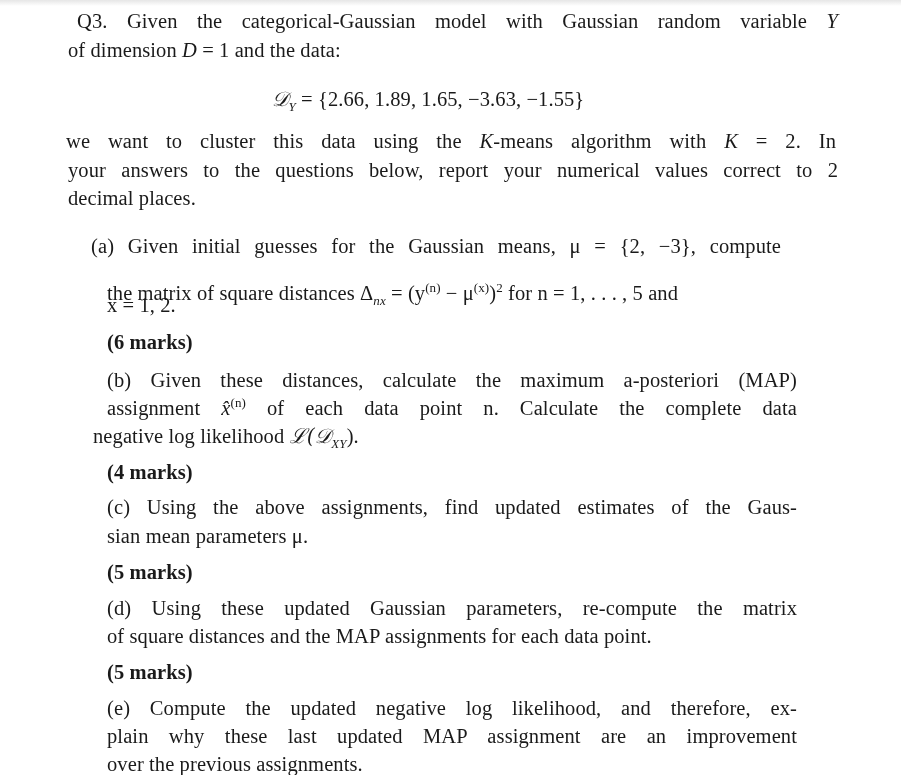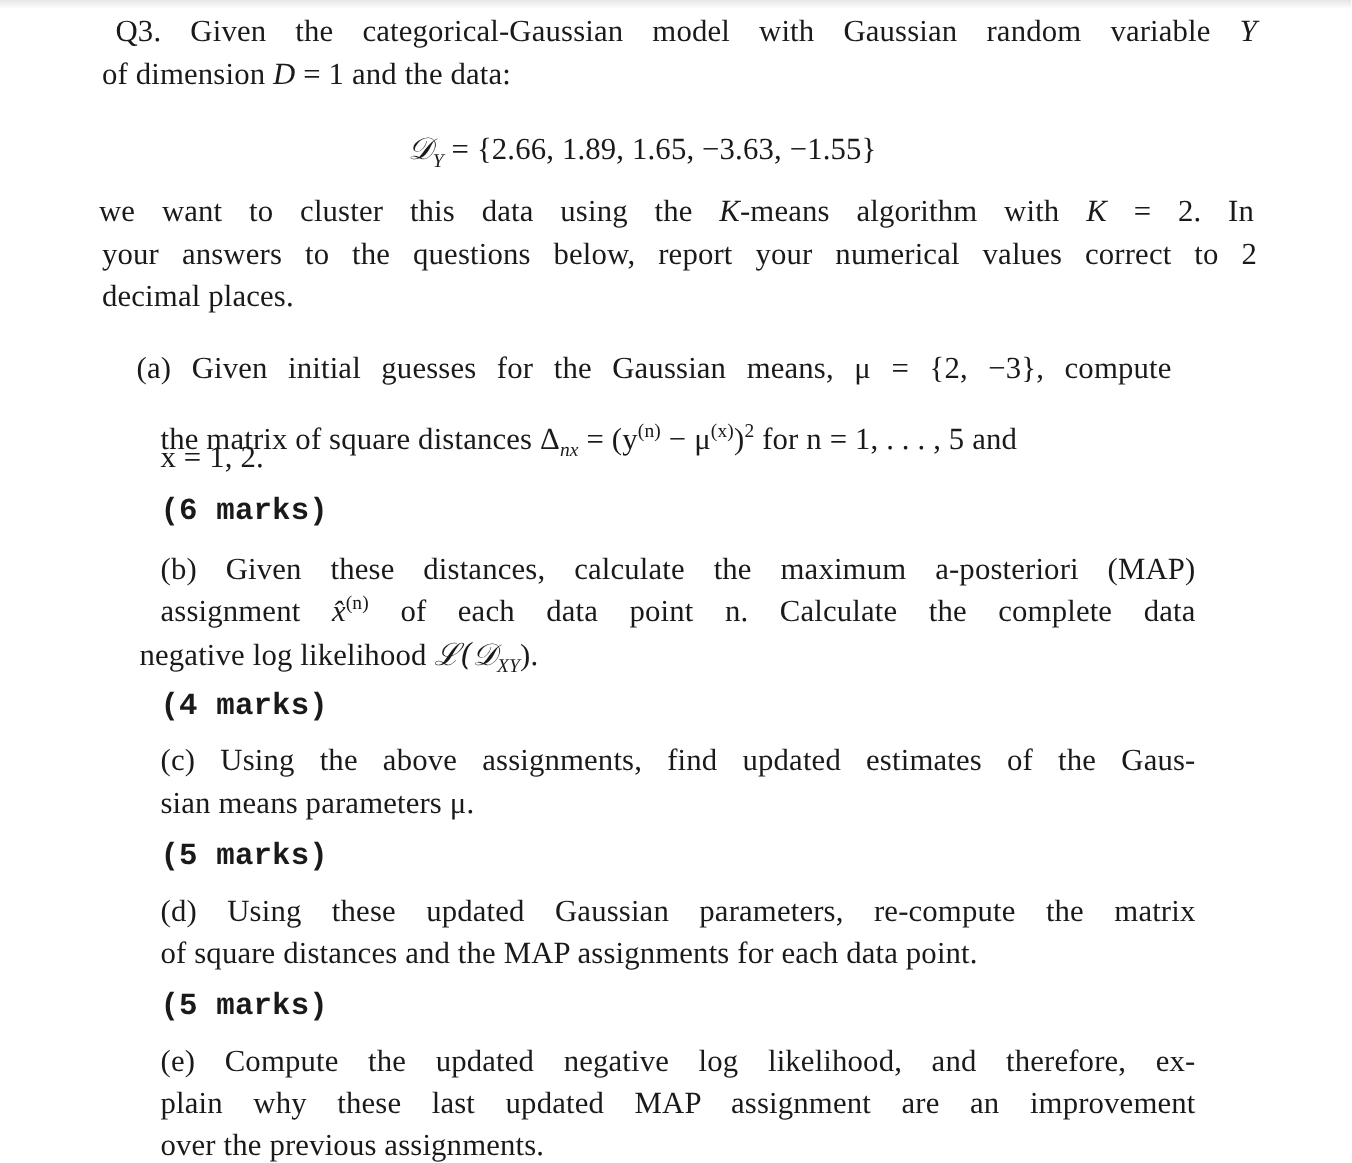--- a/index.html
+++ b/index.html
@@ -25,7 +25,7 @@
     i.m { font-style: italic; }
     .cal { font-style: italic; font-family: "DejaVu Serif", serif; }
     sup, sub { font-size: 13px; line-height: 0; }
-    .bold { font-weight: bold; font-family: Liberation Mono, monospace; }
+    .bold { font-weight: bold; }
   </style>
 </head>
 <body>

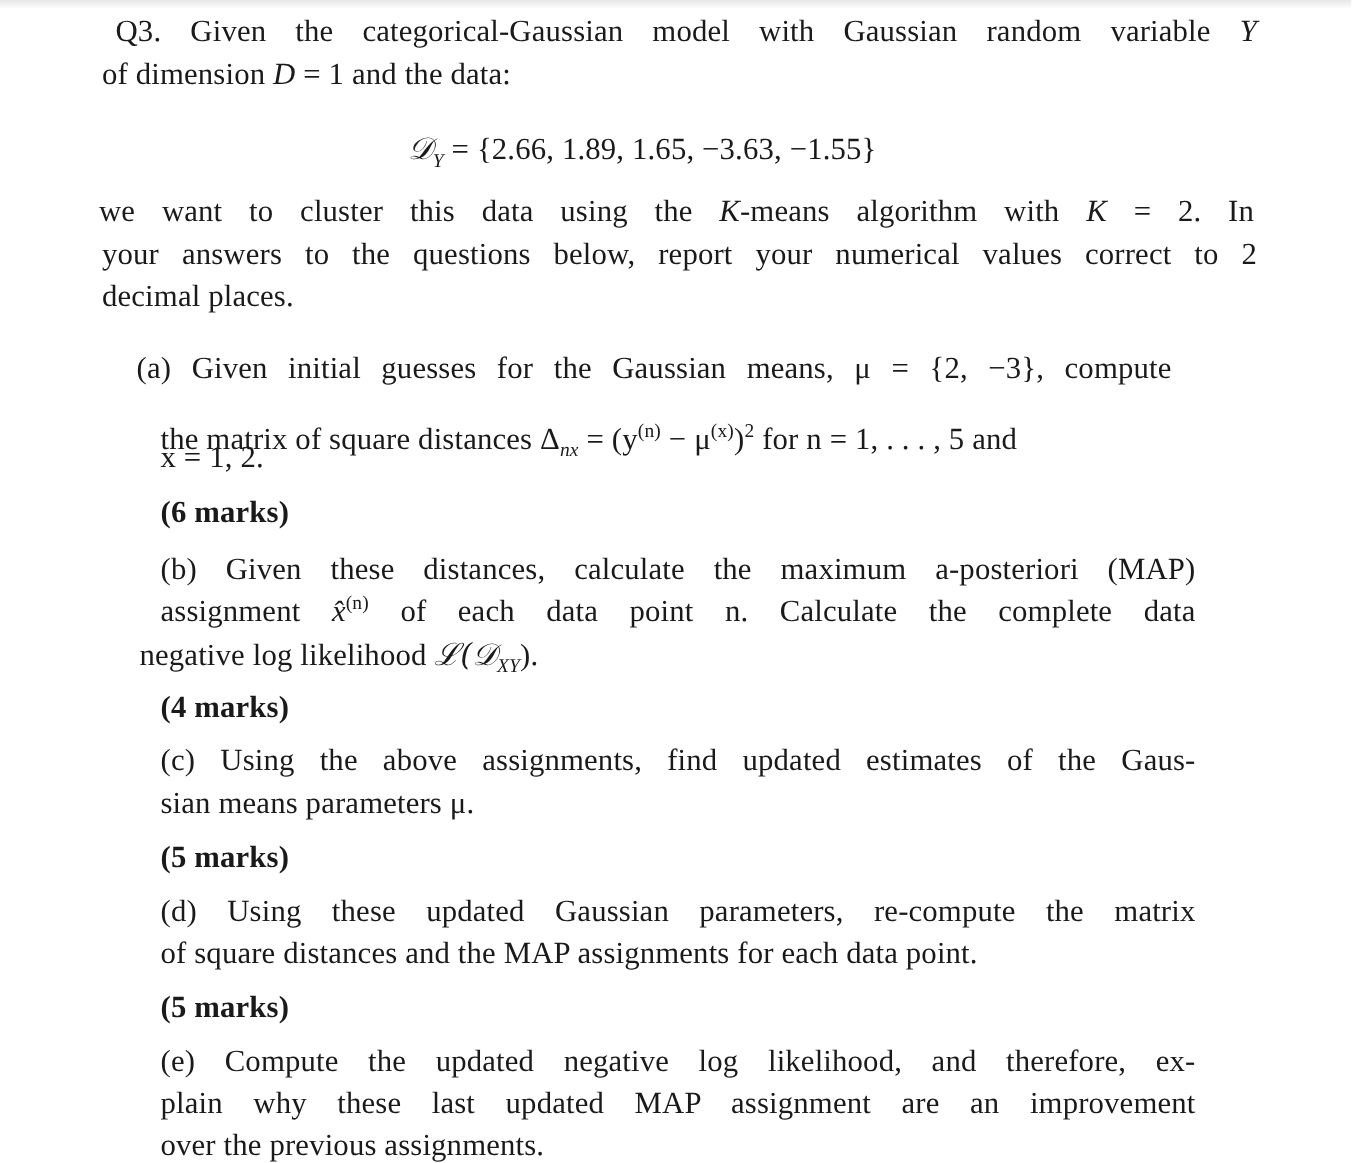--- a/index.html
+++ b/index.html
@@ -85,7 +85,7 @@
     <span>(c)</span>
     <span>Using the above assignments, find updated estimates of the Gaus-</span>
   </div>
-  <div class="line" style="left:107px; top:523px;">sian means parameters μ.</div>
+  <div class="line" style="left:107px; top:523px;">sian mean parameters μ.</div>
   <div class="line bold" style="left:107px; top:559px;">(5 marks)</div>
 
   <div class="line just" style="left:107px; top:595px; width:690px;">

